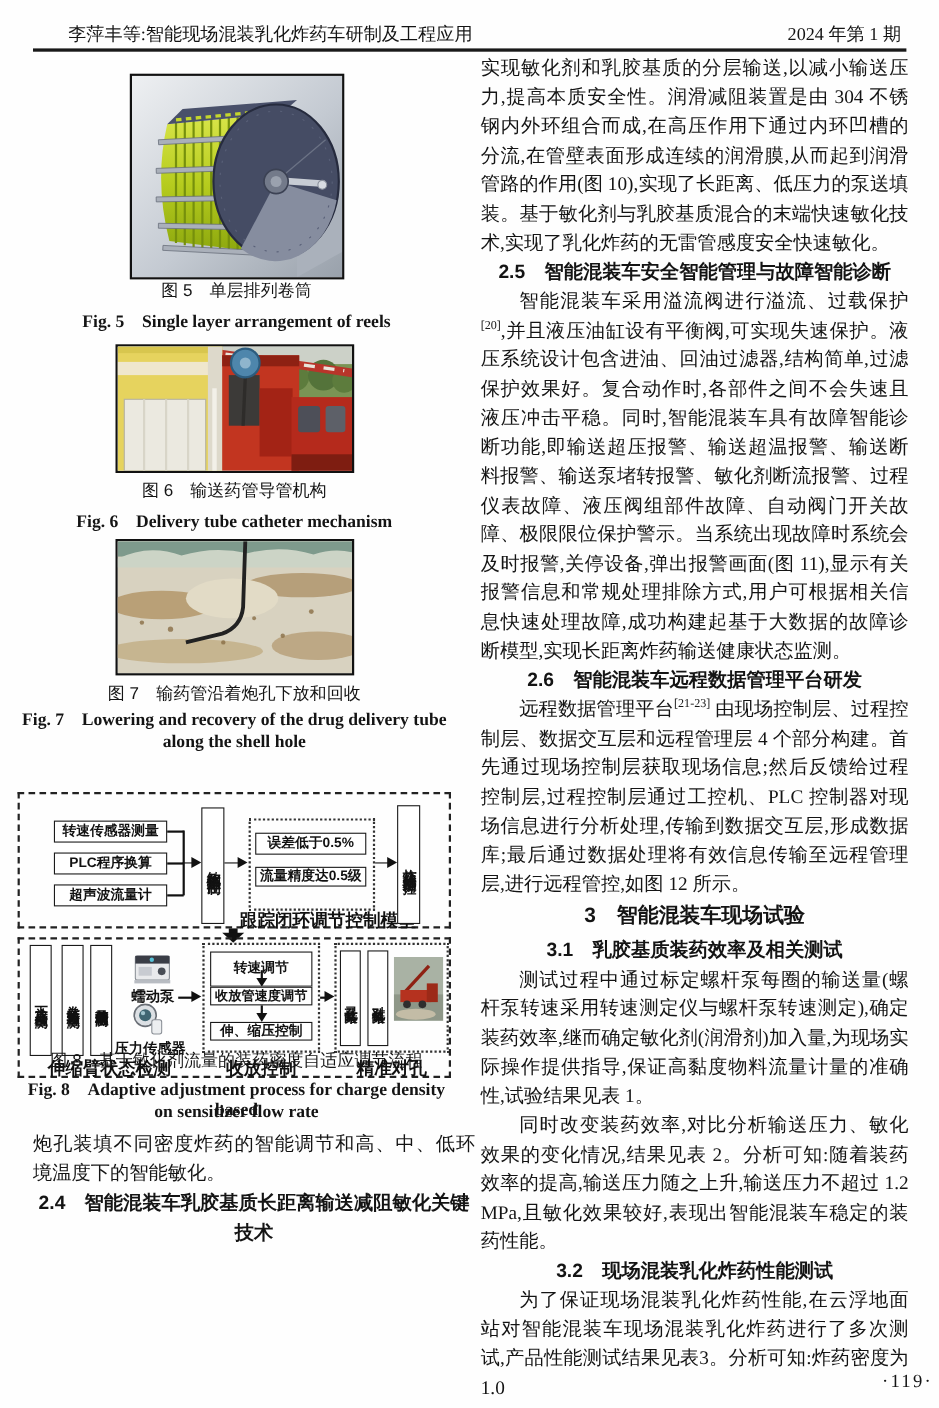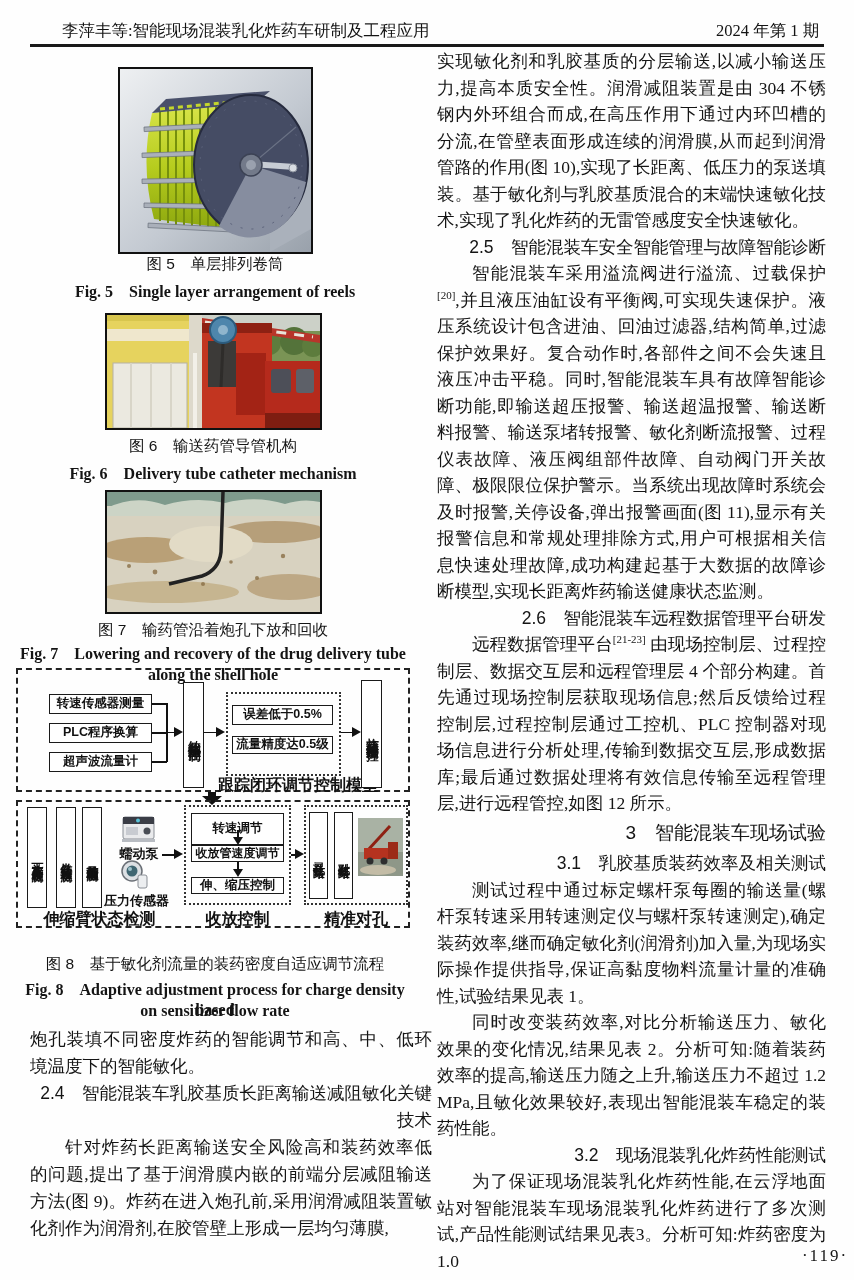--- a/index.html
+++ b/index.html
@@ -27,7 +27,7 @@
   .txt-left { line-height:27px; }
   .txt p { margin:0; }
   .ind { text-indent:2em; }
-  .sec-h { font-family:"Liberation Sans","DejaVu Sans",sans-serif; font-weight:400; font-size:17.5px; text-align:right; text-indent:0; }
+  .sec-h { font-family:"Liberation Sans","DejaVu Sans",sans-serif; font-weight:700; font-size:17.5px; text-align:center; text-indent:0; }
   .sec-h1 { font-size:19px; margin:3px 0 4px 0 !important; }
   sup.ref { font-size:11px; line-height:0; }
 

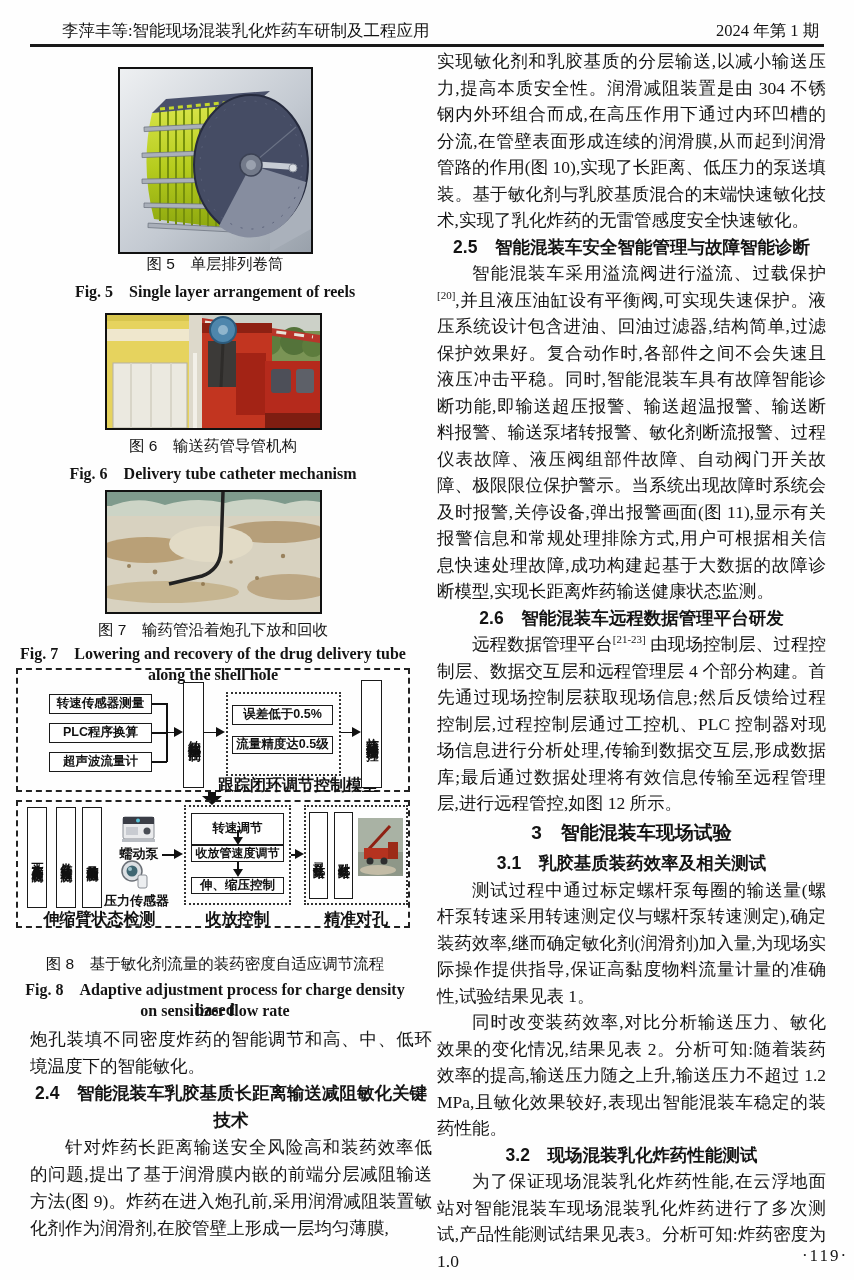--- a/index.html
+++ b/index.html
@@ -171,7 +171,7 @@
   <div class="abs cap-en" style="left:13px; top:644px; width:400px;">Fig. 7　Lowering and recovery of the drug delivery tube</div>
   <div class="abs cap-en" style="left:13px; top:666px; width:400px;">along the shell hole</div>
 
-  <div class="abs fc" style="left:16px; top:668px; width:398px; height:262px;">
+  <div class="abs fc" style="left:16px; top:720px; width:398px; height:262px;">
 
     <div class="panel" style="left:0; top:0; width:394px; height:124px;"></div>
 

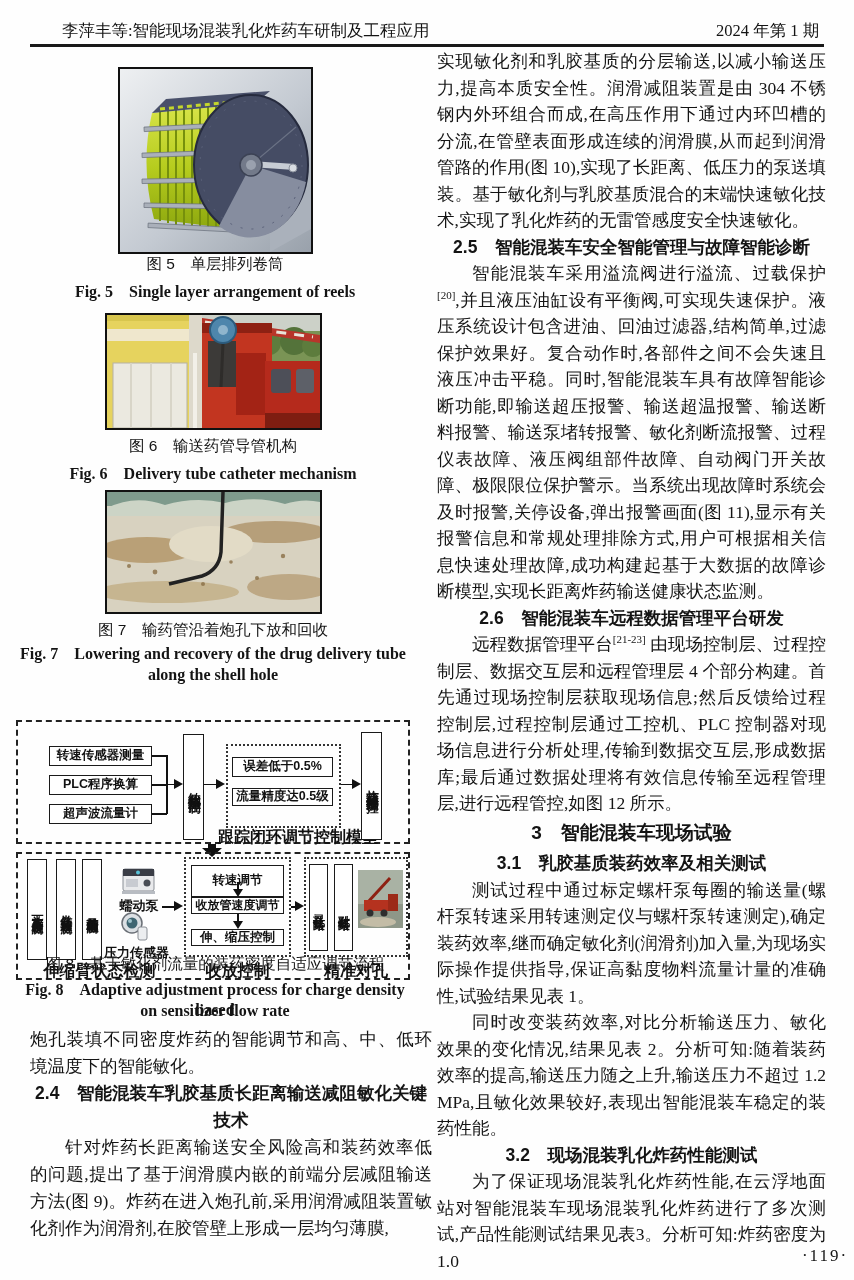--- a/index.html
+++ b/index.html
@@ -275,7 +275,6 @@
   <div class="abs txt txt-left" style="left:30px; top:1026px; width:402px;">
     <p>炮孔装填不同密度炸药的智能调节和高、中、低环境温度下的智能敏化。</p>
     <p class="sec-h">2.4　智能混装车乳胶基质长距离输送减阻敏化关键技术</p>
-    <p class="ind">针对炸药长距离输送安全风险高和装药效率低的问题,提出了基于润滑膜内嵌的前端分层减阻输送方法(图 9)。炸药在进入炮孔前,采用润滑减阻装置敏化剂作为润滑剂,在胶管壁上形成一层均匀薄膜,</p>
   </div>
 
   <div class="abs txt" style="left:437px; top:48px; width:389px;">

